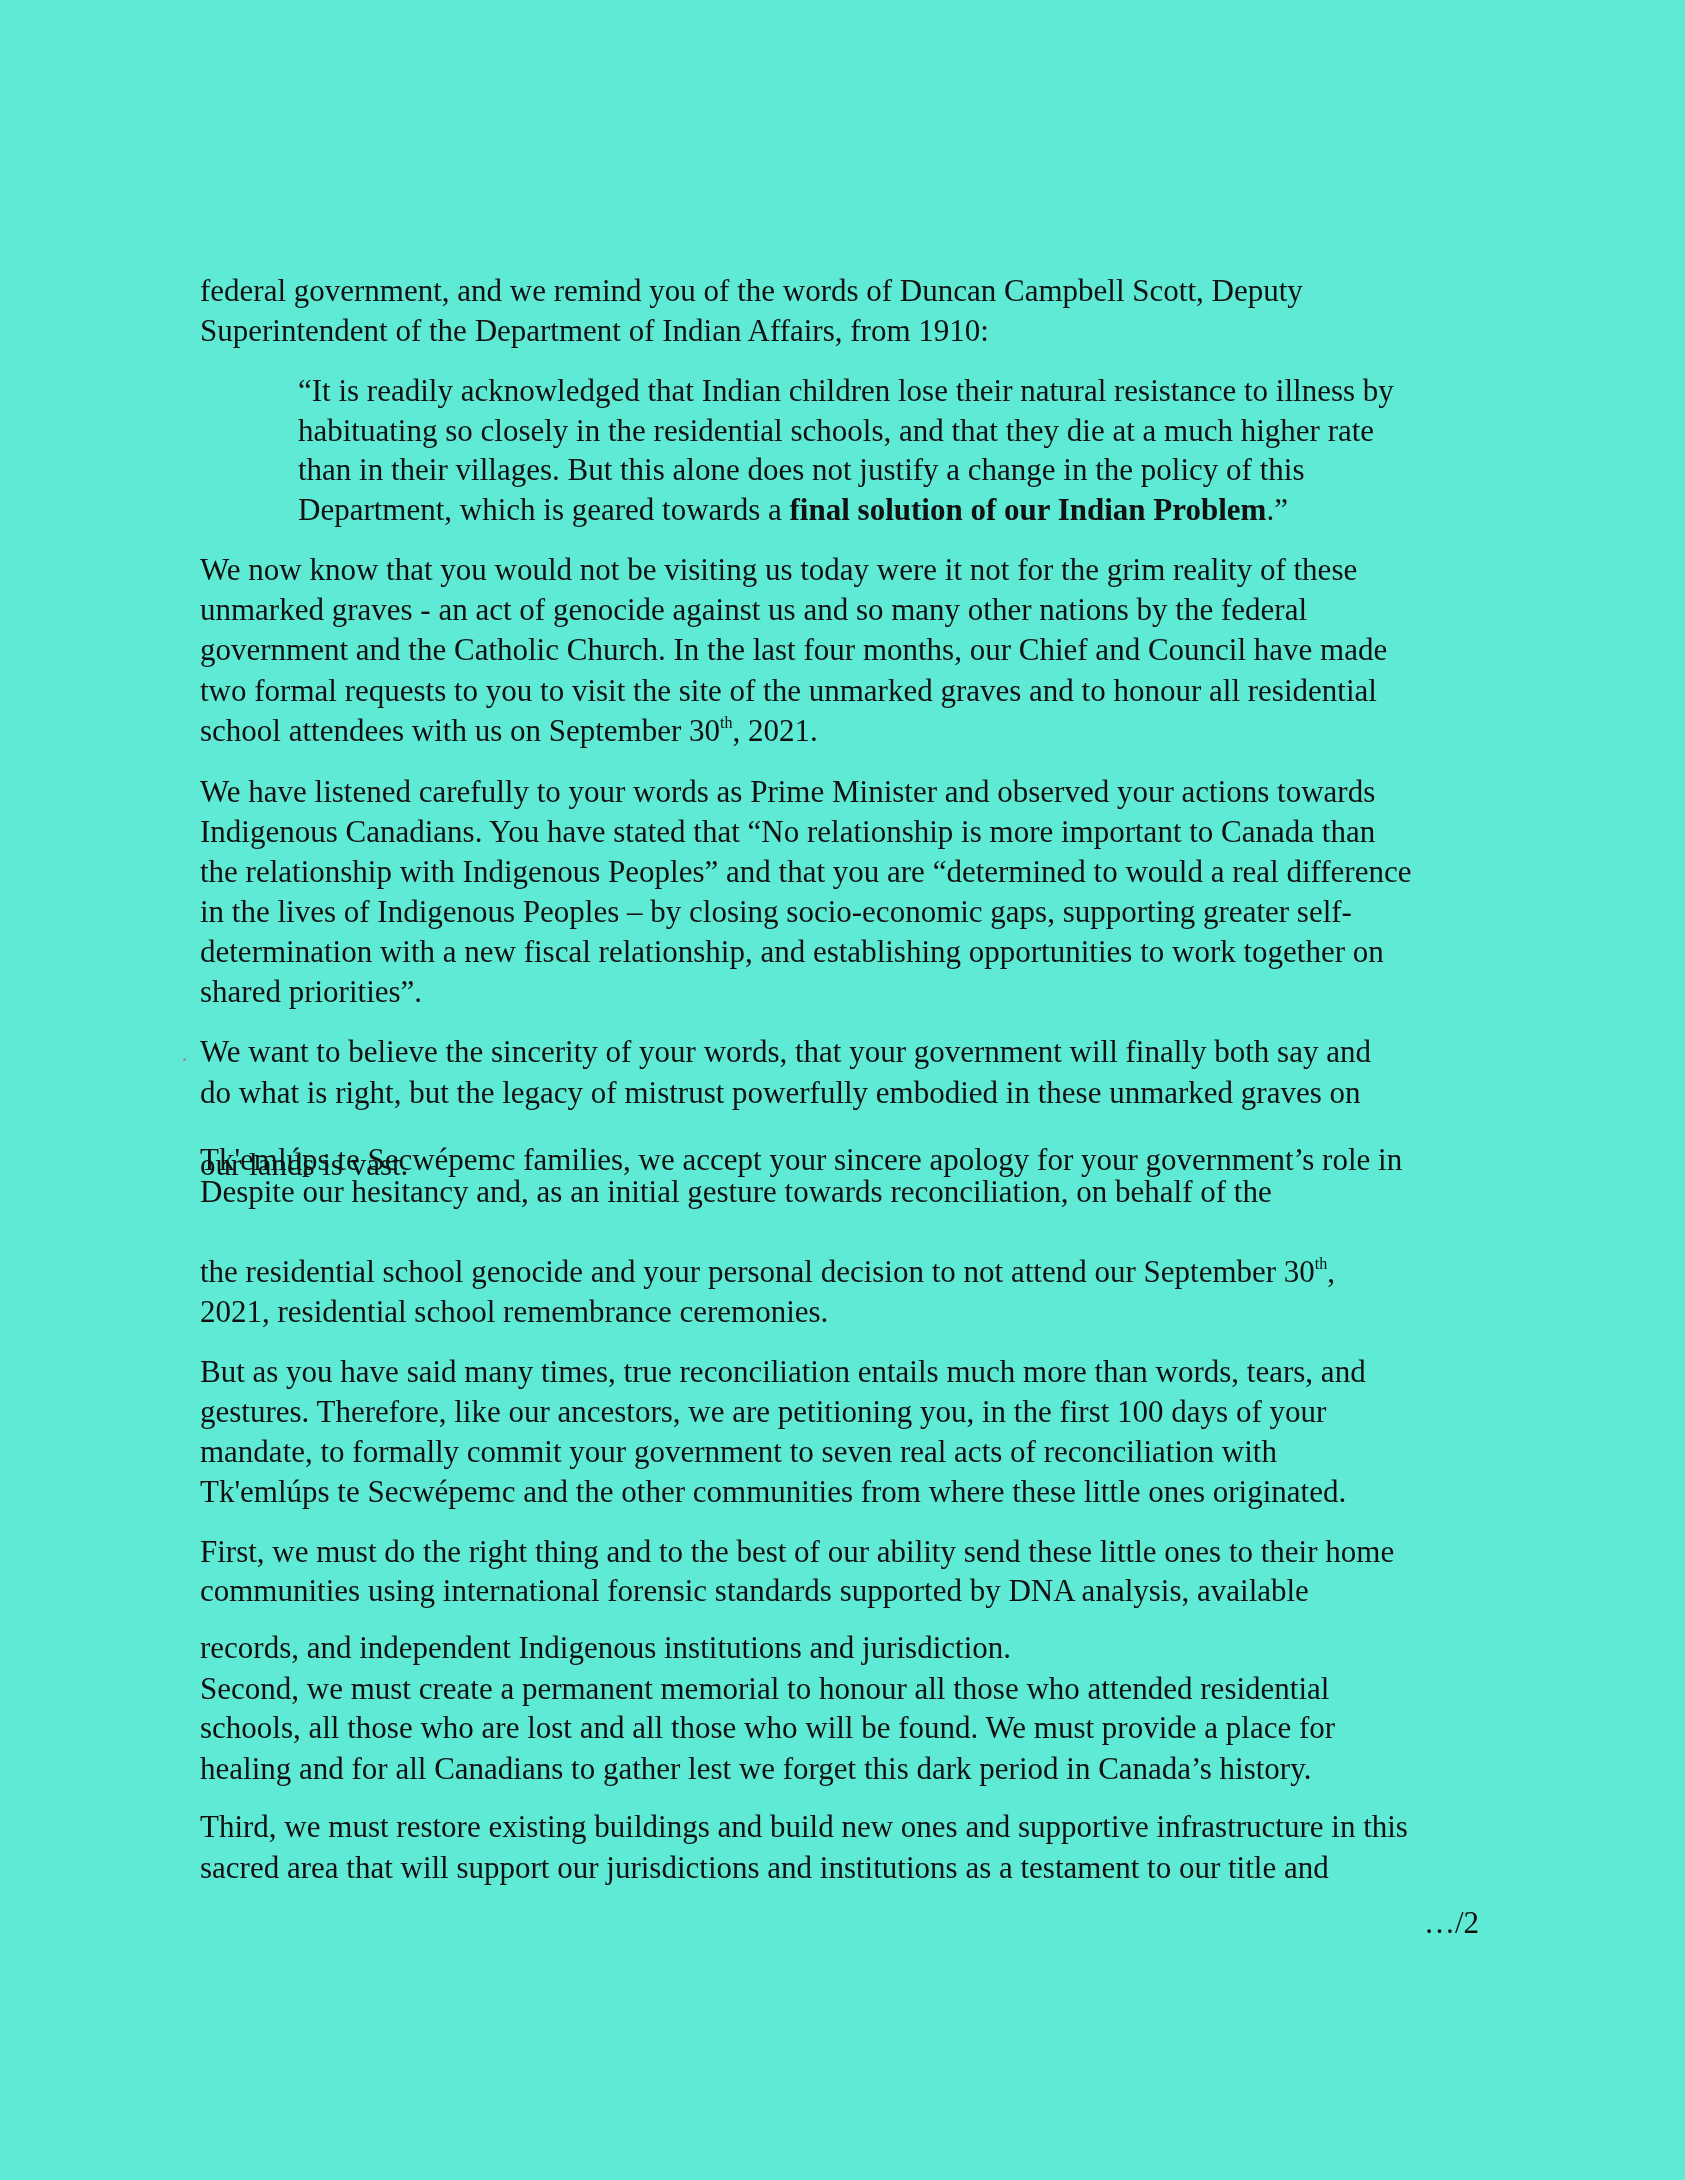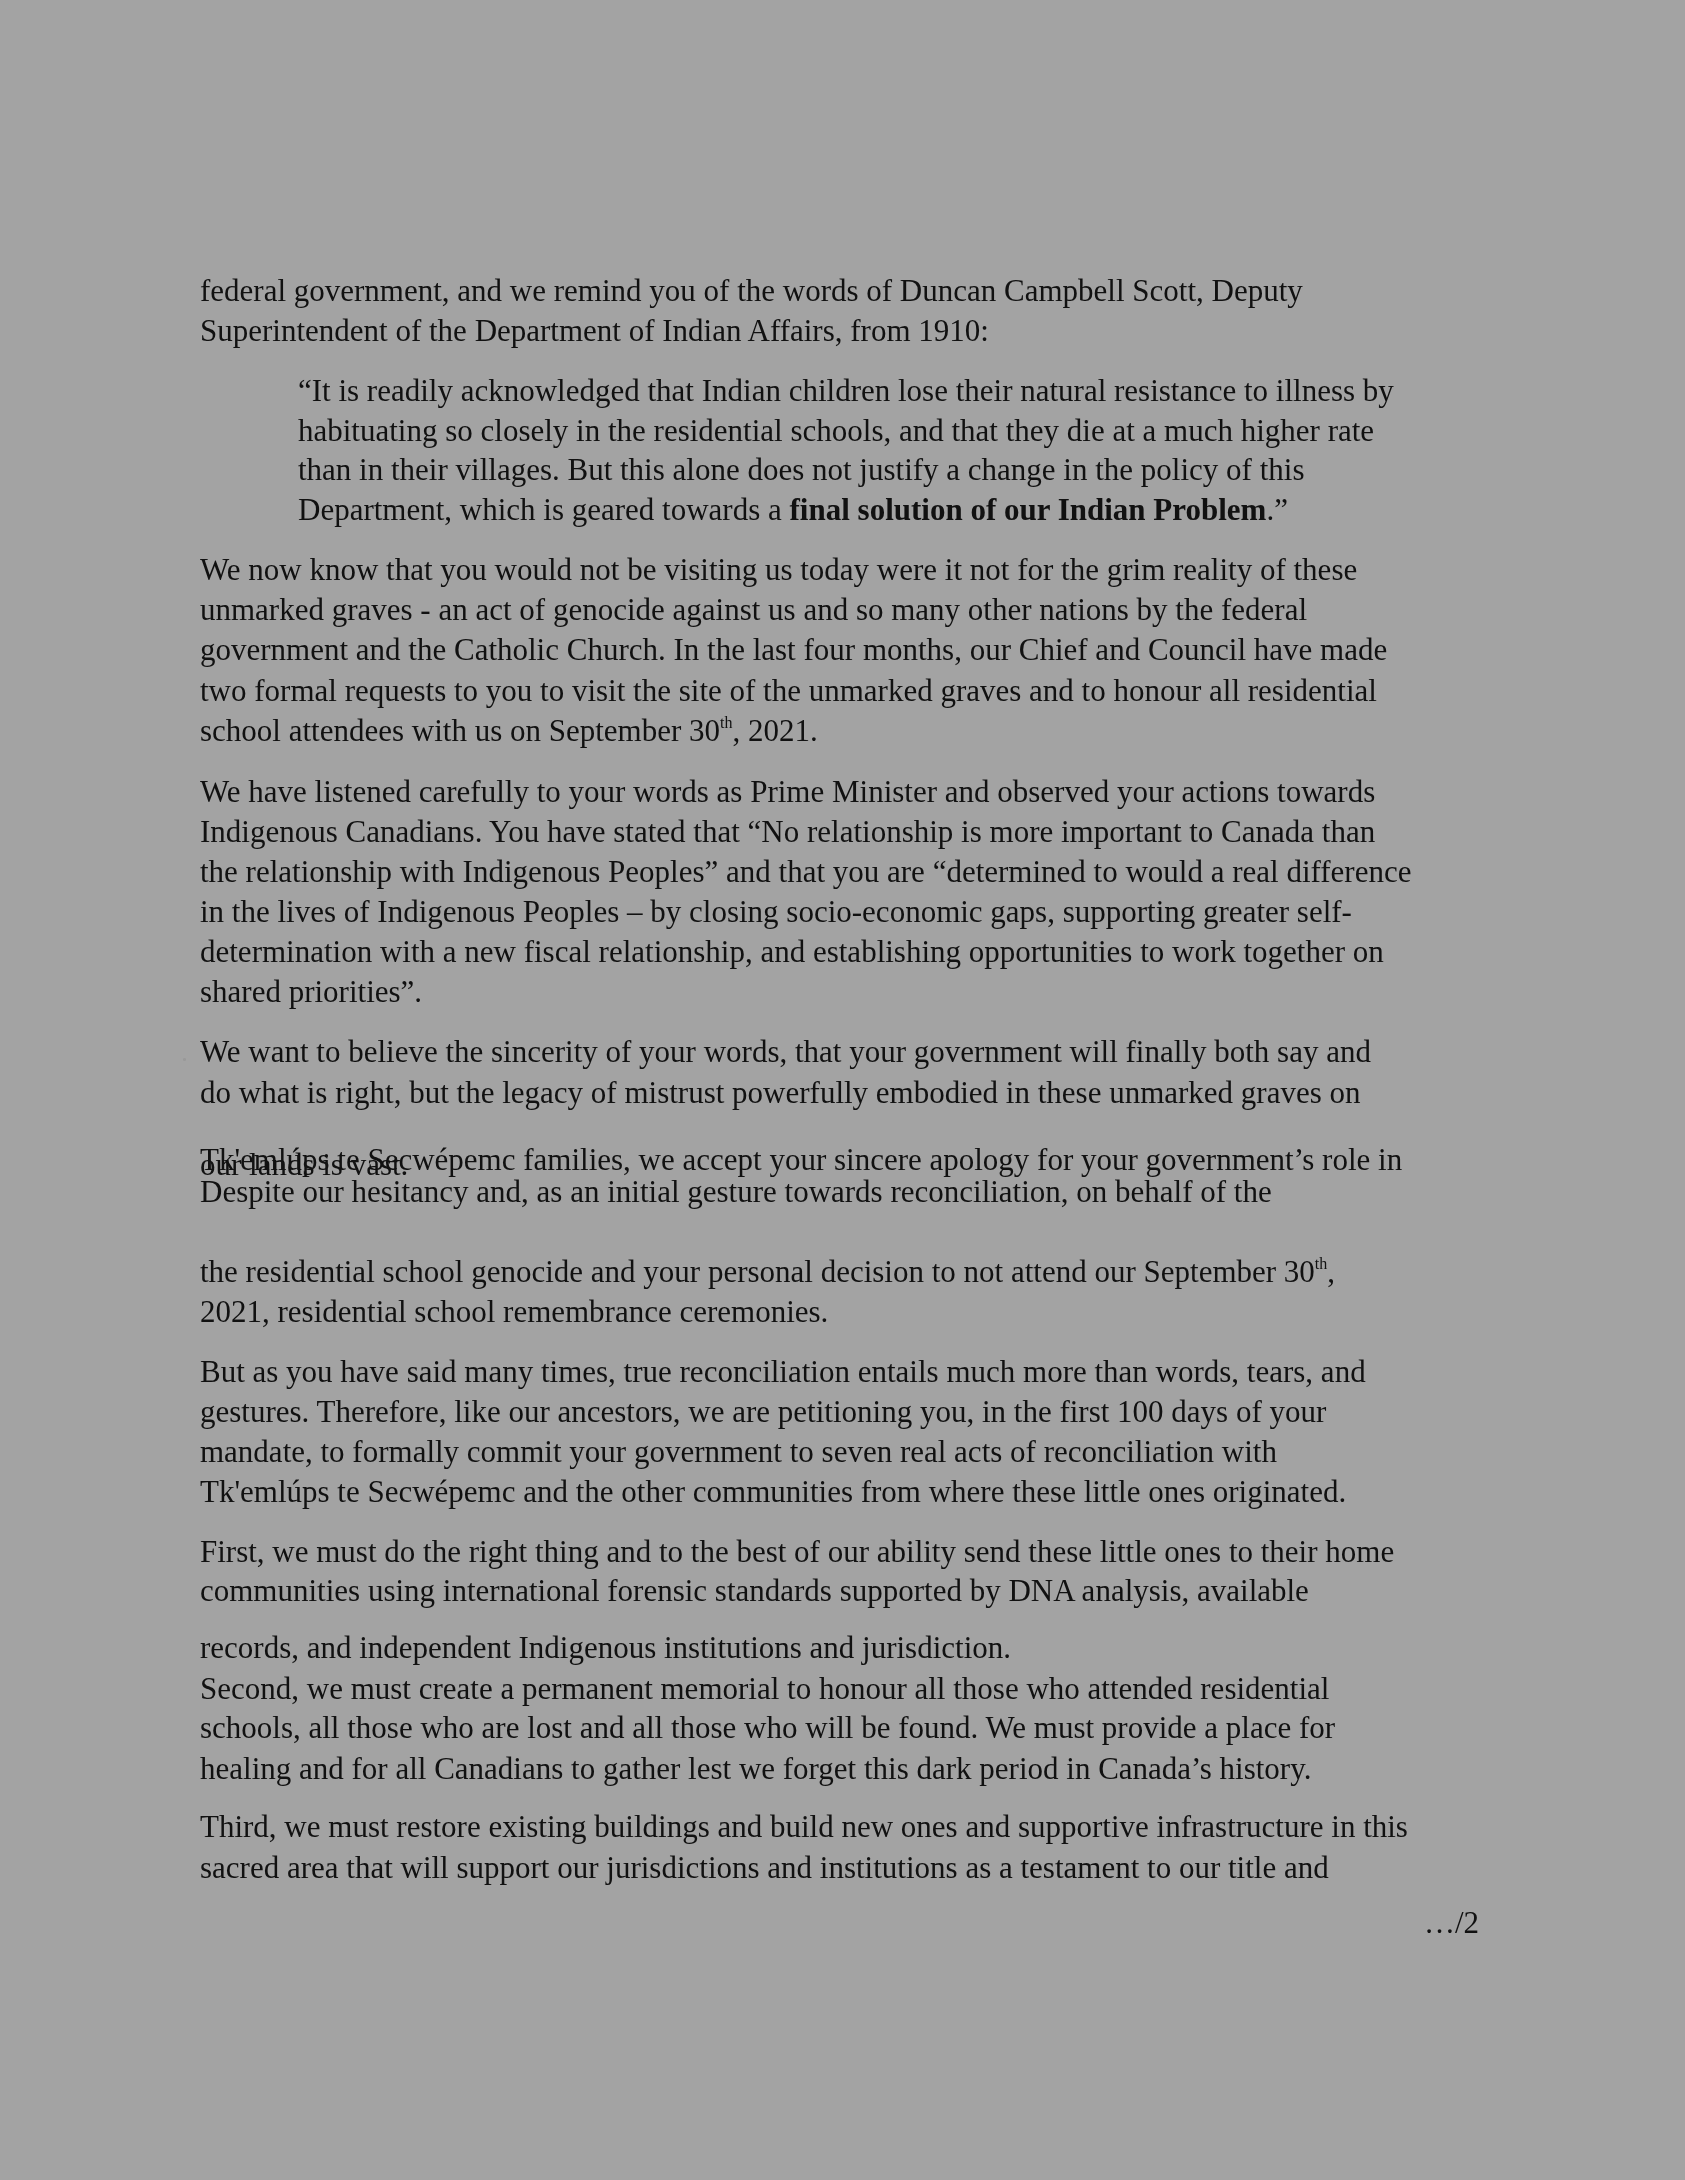--- a/index.html
+++ b/index.html
@@ -6,7 +6,7 @@
   body { width: 1685px; height: 2180px; position: relative; overflow: hidden; }
   .page {
     position: absolute; left: 0; top: 0; width: 1685px; height: 2180px;
-    background: #a3a3a3;
+    background: #5eead4;
     font-family: "Liberation Serif", "DejaVu Serif", serif;
     color: #111111;
   }

